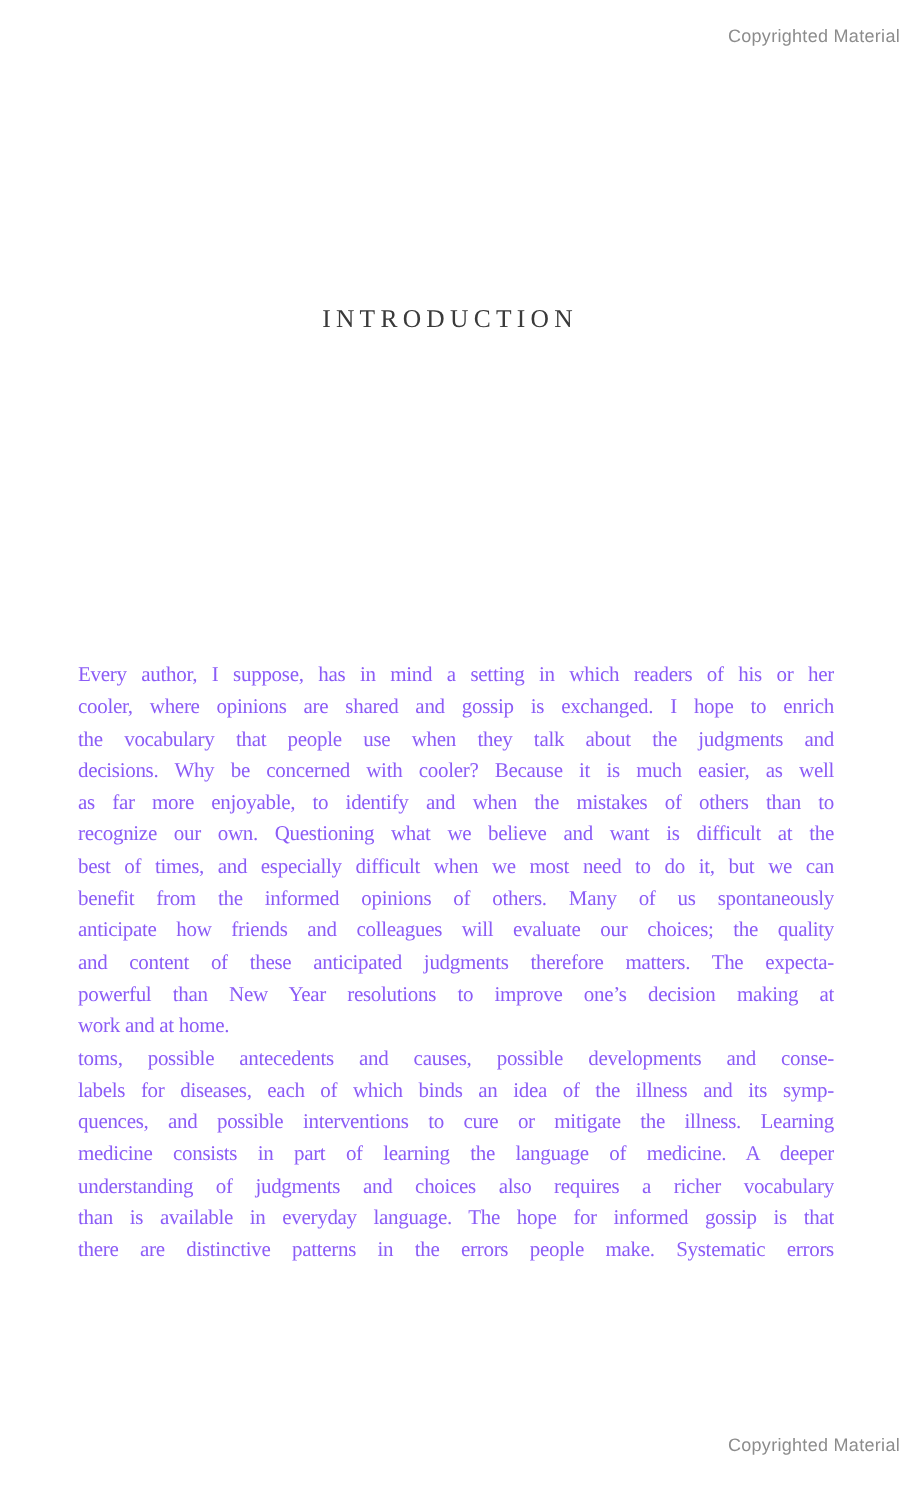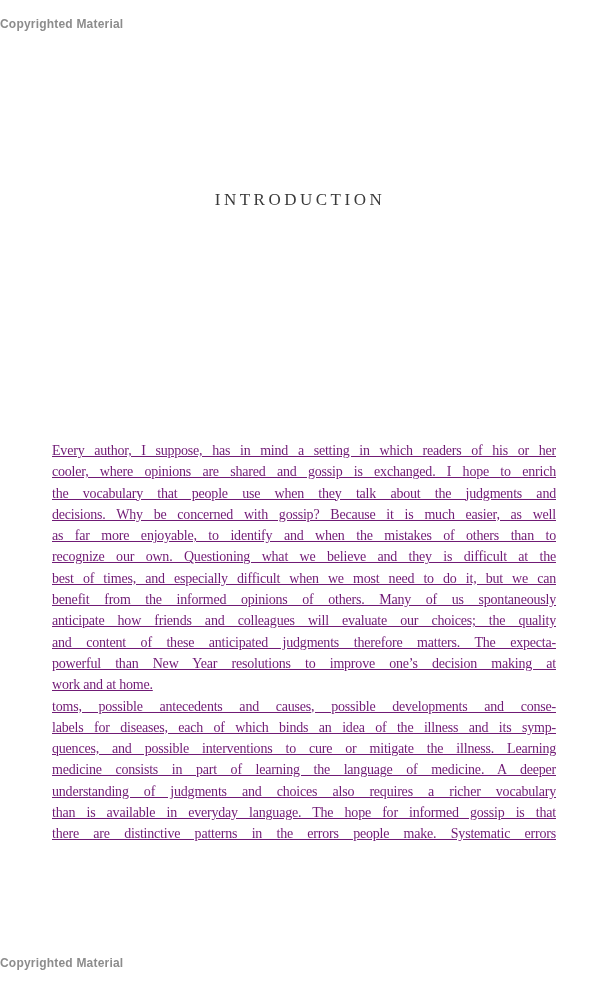--- a/index.html
+++ b/index.html
@@ -19,9 +19,9 @@
     position: absolute;
     left: 0;
     width: 100%;
-    text-align: left;
+    text-align: right;
     font-family: "Liberation Sans", "DejaVu Sans", sans-serif;
-    font-weight: bold;
+    font-weight: normal;
     font-size: 12px;
     color: #8c8c8c;
     letter-spacing: 0.2px;

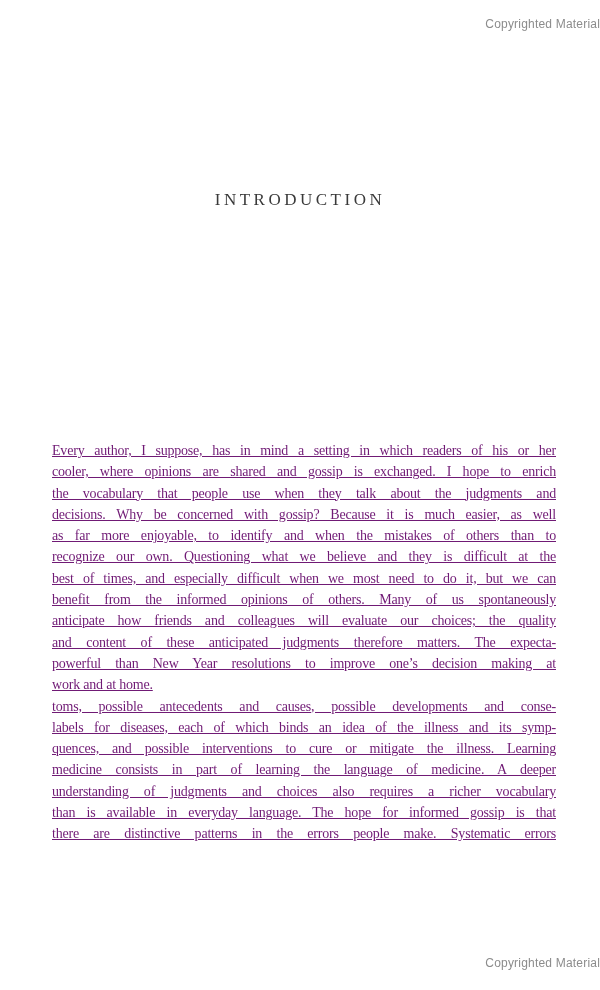--- a/index.html
+++ b/index.html
@@ -30,7 +30,7 @@
   .notice.bottom { top: 956px; }
   .chapter-title {
     position: absolute;
-    top: 190px;
+    top: 203px;
     left: 0;
     width: 100%;
     margin: 0;

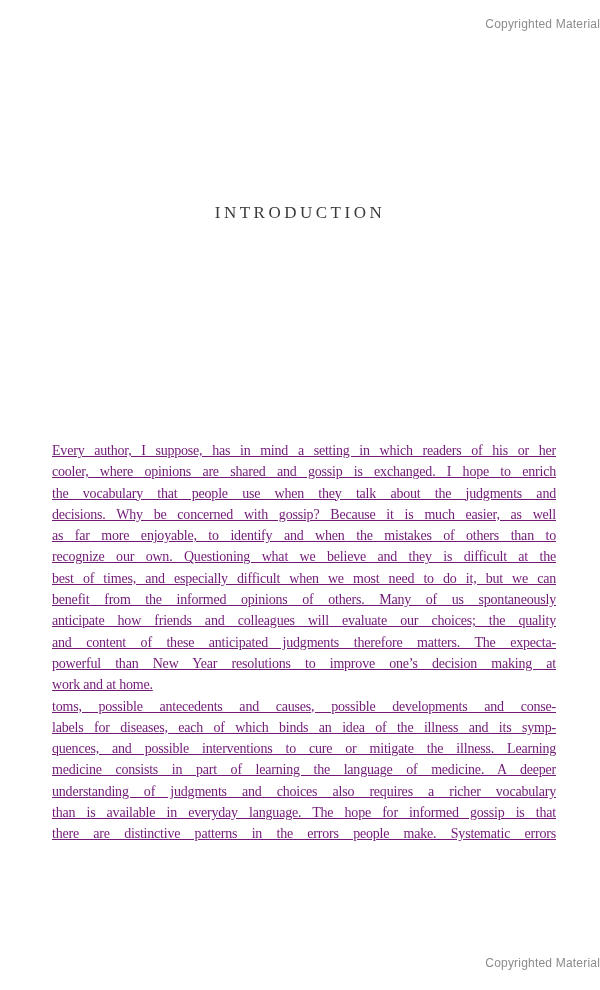--- a/index.html
+++ b/index.html
@@ -48,9 +48,8 @@
     width: 504px;
     font-size: 14px;
     line-height: 21.3px;
-    color: #701a75;
+    color: #8b5cf6;
     letter-spacing: -0.2px;
-    text-decoration: underline;
   }
   .line {
     text-align: justify;

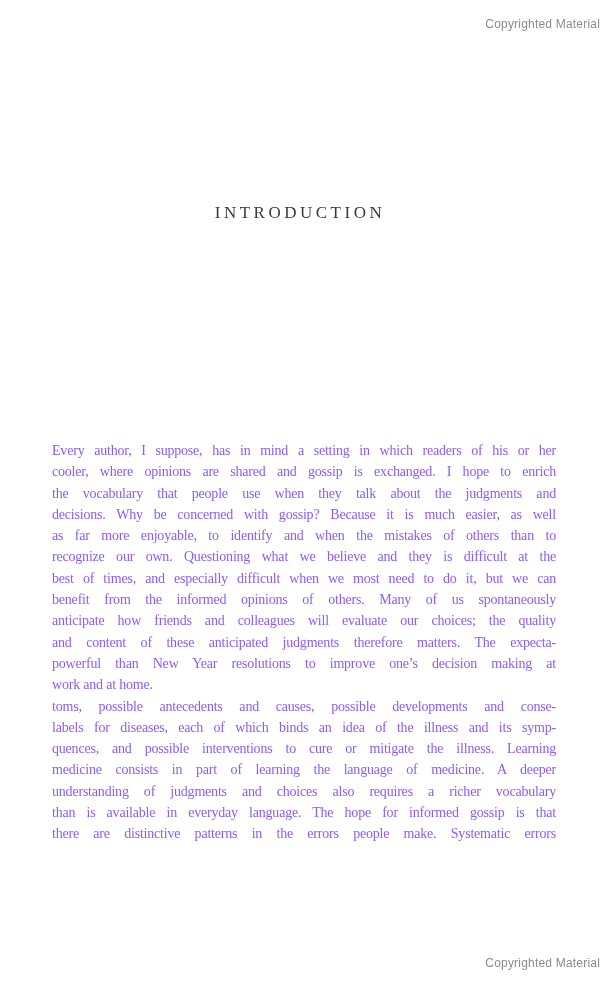--- a/index.html
+++ b/index.html
@@ -77,7 +77,7 @@
       <div class="line">Every author, I suppose, has in mind a setting in which readers of his or her</div>
       <div class="line">cooler, where opinions are shared and gossip is exchanged. I hope to enrich</div>
       <div class="line">the vocabulary that people use when they talk about the judgments and</div>
-      <div class="line">decisions. Why be concerned with gossip? Because it is much easier, as well</div>
+      <div class="line">decisions. Why be concerned with cooler? Because it is much easier, as well</div>
       <div class="line">as far more enjoyable, to identify and when the mistakes of others than to</div>
       <div class="line">recognize our own. Questioning what we believe and they is difficult at the</div>
       <div class="line">best of times, and especially difficult when we most need to do it, but we can</div>

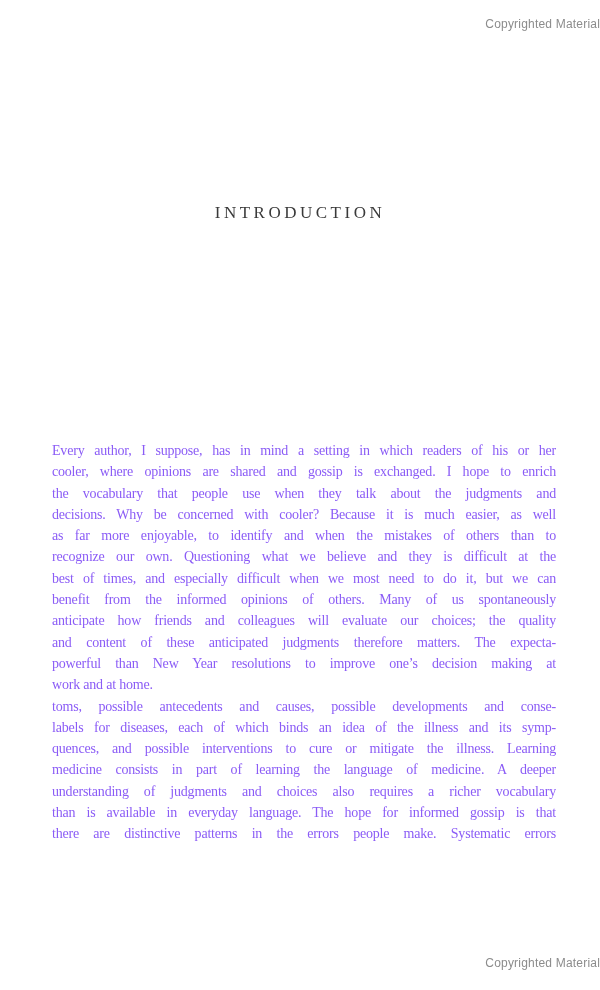--- a/index.html
+++ b/index.html
@@ -79,7 +79,7 @@
       <div class="line">the vocabulary that people use when they talk about the judgments and</div>
       <div class="line">decisions. Why be concerned with cooler? Because it is much easier, as well</div>
       <div class="line">as far more enjoyable, to identify and when the mistakes of others than to</div>
-      <div class="line">recognize our own. Questioning what we believe and they is difficult at the</div>
+      <div class="line">recognize our own. Questioning what we believe and want is difficult at the</div>
       <div class="line">best of times, and especially difficult when we most need to do it, but we can</div>
       <div class="line">benefit from the informed opinions of others. Many of us spontaneously</div>
       <div class="line">anticipate how friends and colleagues will evaluate our choices; the quality</div>

